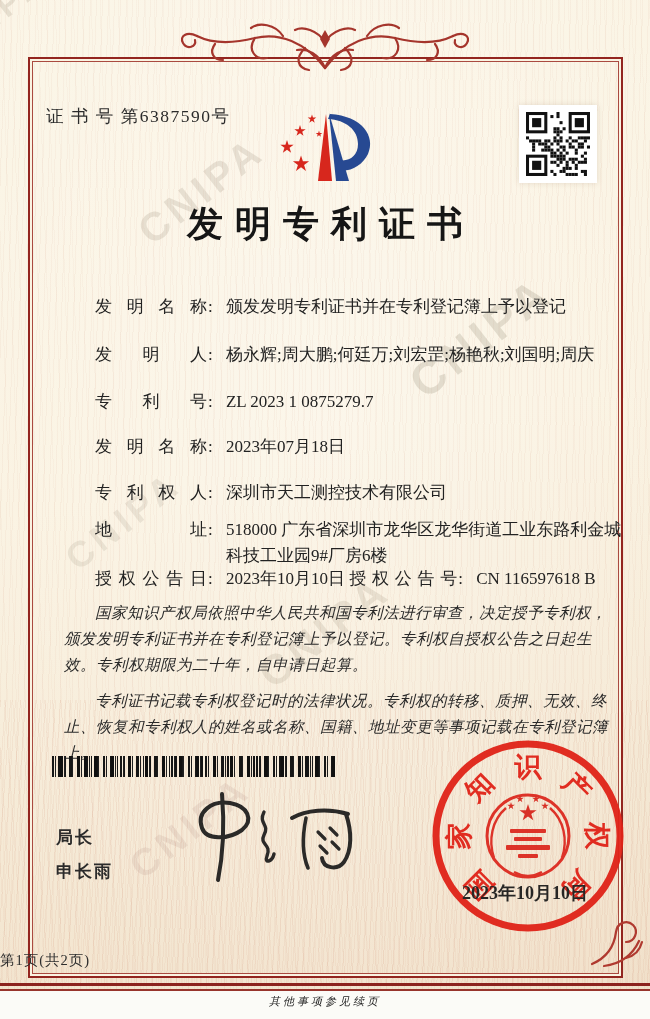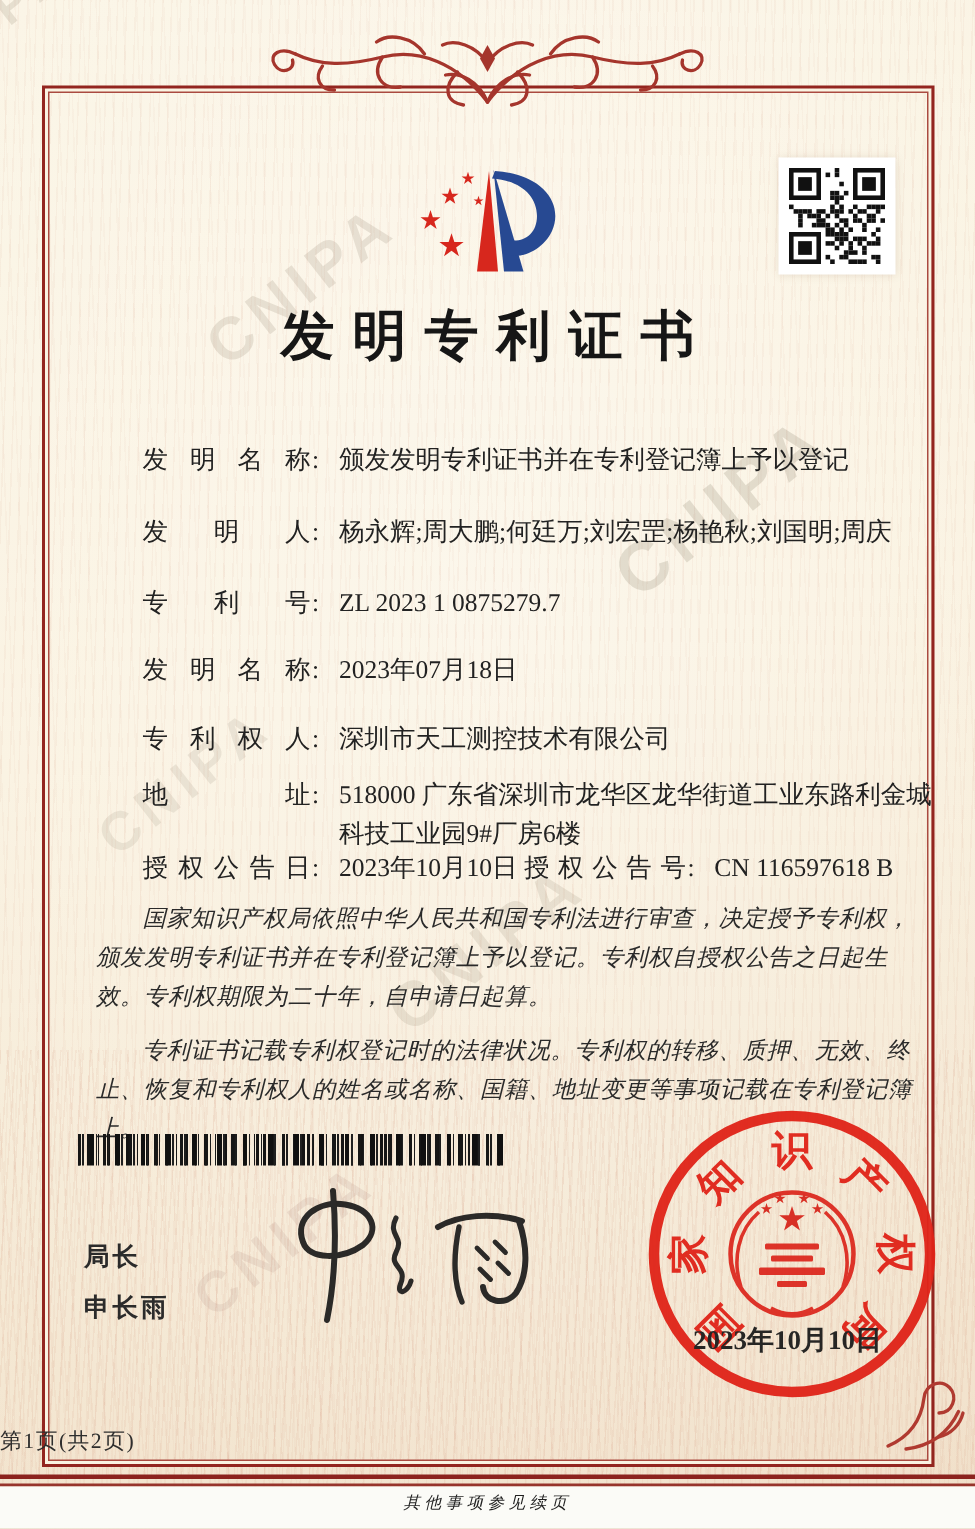--- a/index.html
+++ b/index.html
@@ -100,6 +100,7 @@
     </g>
   </svg>
 
+  <div class="cert-no">证 书 号 第6387590号</div>
 
   <svg class="logo" viewBox="0 0 104 88">
     <defs>

